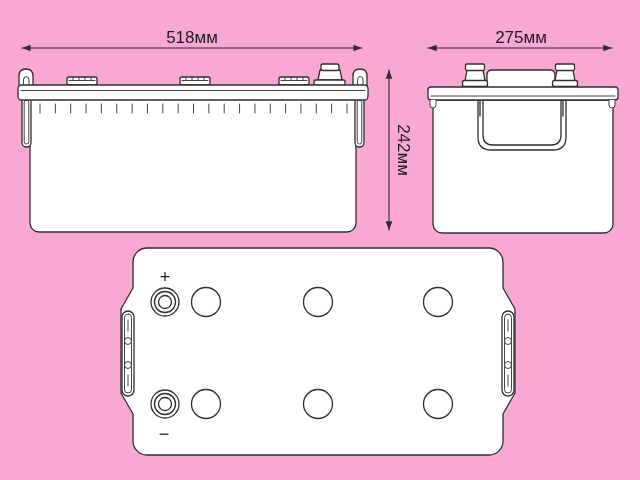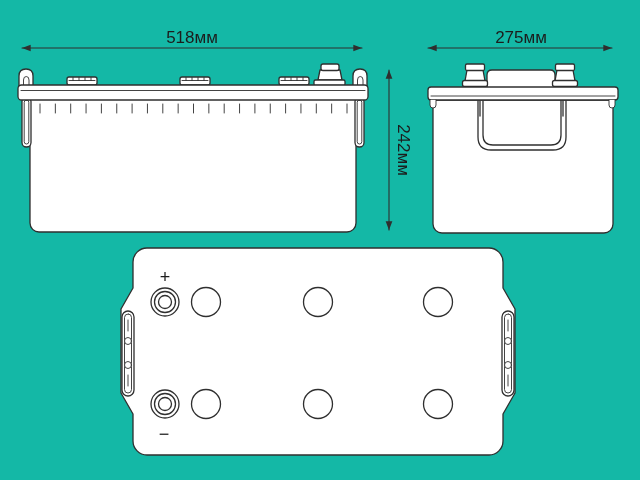--- a/index.html
+++ b/index.html
@@ -3,7 +3,7 @@
 <meta charset="utf-8">
 <style>
   html,body{margin:0;padding:0;background:#ffffff;}
-  #stage{position:relative;width:640px;height:480px;background:#14b8a6;overflow:hidden;}
+  #stage{position:relative;width:640px;height:480px;background:#f9a8d4;overflow:hidden;}
   svg{display:block;}
   .ln{stroke:#2f2f2f;stroke-width:1.3;fill:none;stroke-linecap:round;stroke-linejoin:round;}
   .wf{fill:#ffffff;}

